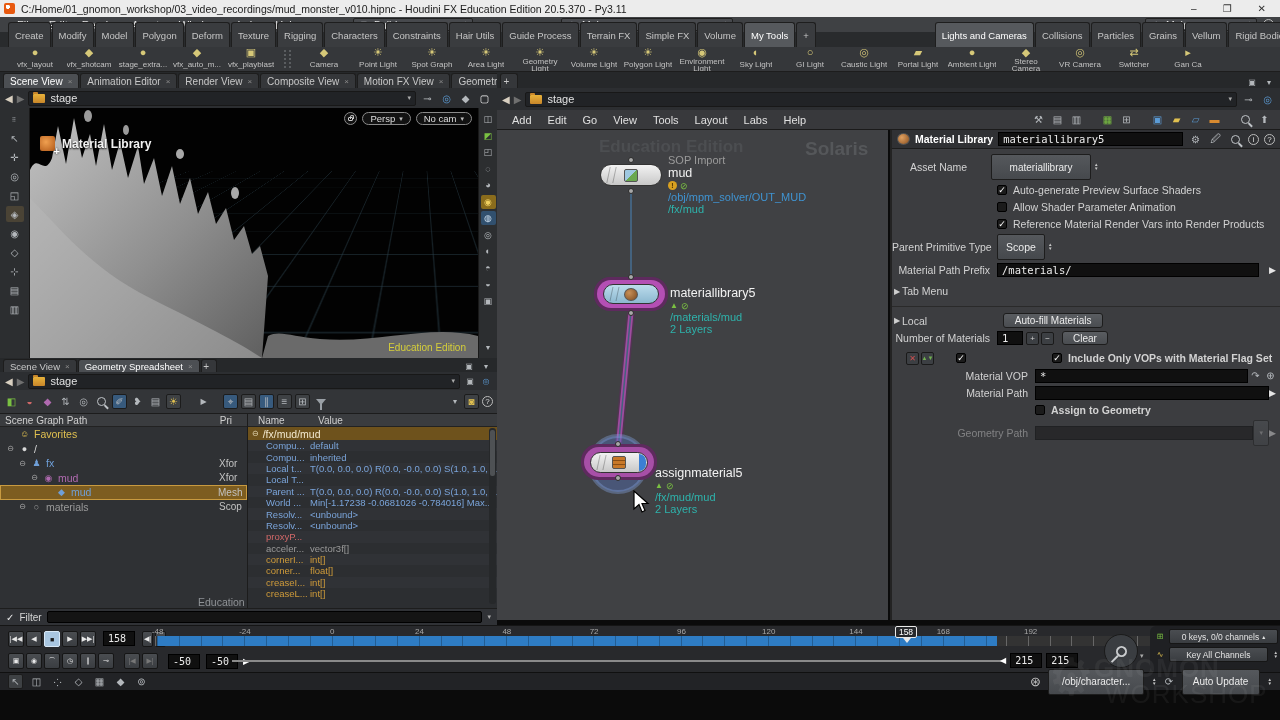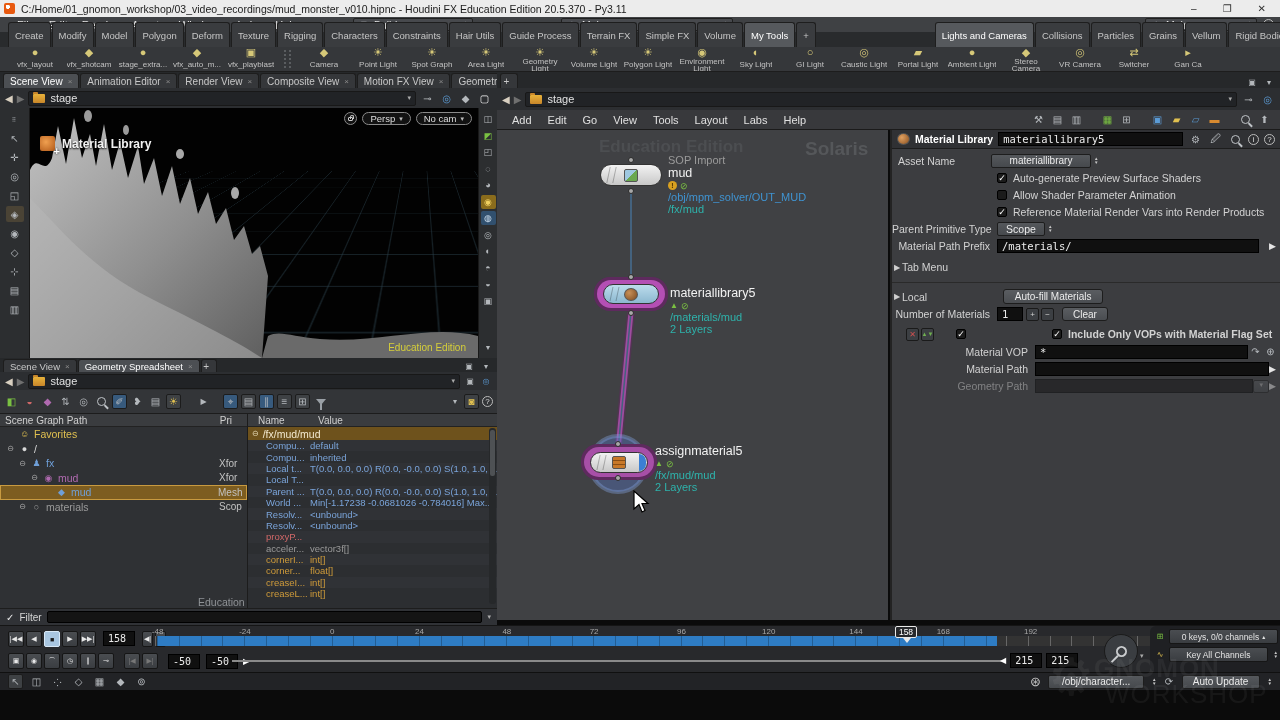--- a/index.html
+++ b/index.html
@@ -750,7 +750,7 @@
     </div>
 
     <div class="prow" style="margin-top:5px">
-      <span style="padding-left:6px;width:99px">Asset Name</span>
+      <span style="padding-left:18px;width:99px">Asset Name</span>
       <span class="dd" style="width:100px;font-size:10px">
           <span>materiallibrary</span>
         </span>

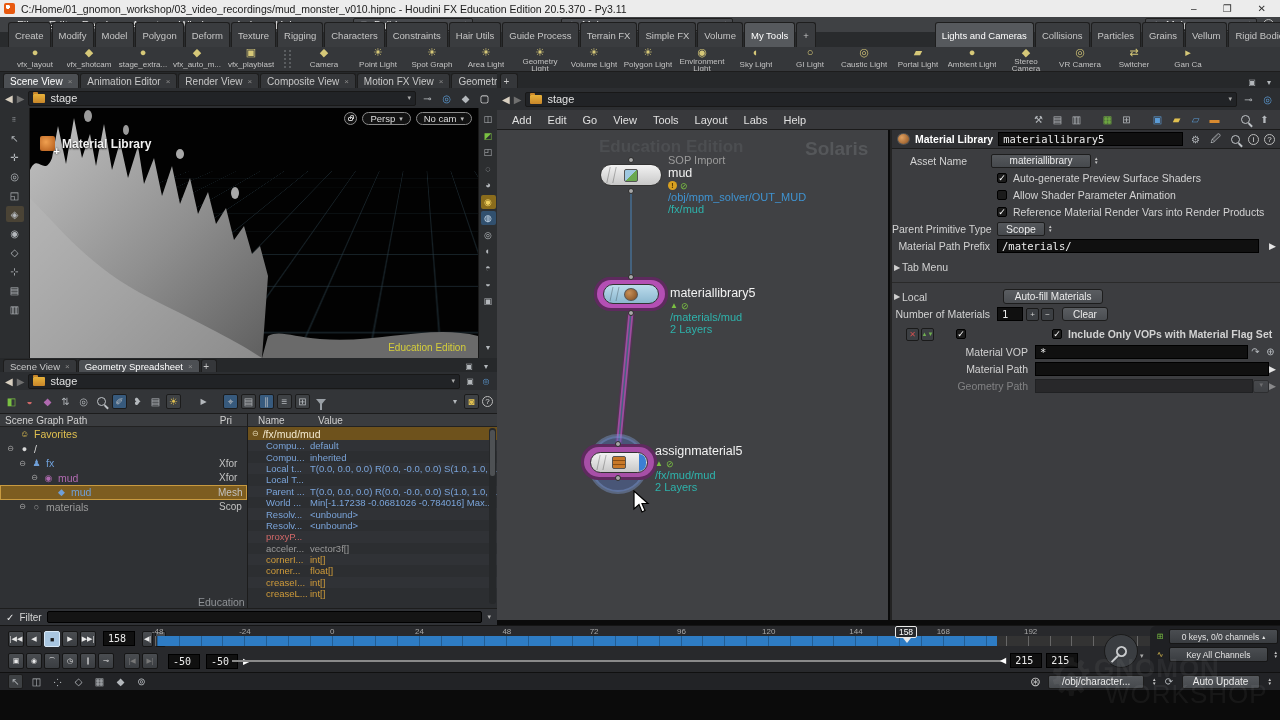--- a/index.html
+++ b/index.html
@@ -124,7 +124,7 @@
   .plabel{width:98px;text-align:right;margin-right:7px;flex:none;white-space:nowrap}
   .plabelw{width:136px;text-align:right;margin-right:7px;flex:none;white-space:nowrap}
   .cb{width:10px;height:10px;background:#1b1b1b;border:1px solid #000;border-radius:2px;display:flex;align-items:center;justify-content:center;color:#fff;font-size:9px;flex:none}
-  .dd{background:linear-gradient(#55585c,#46494d);border:1px solid #1d1d1d;border-radius:2px;height:14px;display:flex;align-items:flex-start;justify-content:center;padding:0 5px;color:#ececec}
+  .dd{background:linear-gradient(#55585c,#46494d);border:1px solid #1d1d1d;border-radius:2px;height:14px;display:flex;align-items:center;justify-content:center;padding:12px 5px;color:#ececec}
   .pbtn{background:linear-gradient(#5a5d61,#4a4d51);border:1px solid #1d1d1d;border-radius:3px;height:15px;display:flex;align-items:center;justify-content:center;padding:0 8px;color:#ececec;font-size:10px}
   .pinput{background:#101010;border:1px solid #000;height:14px;display:flex;align-items:center;padding:0 4px;color:#ececec;font-family:"DejaVu Sans Mono",monospace;font-size:10.5px}
   .chip{width:13px;height:13px;background:#3c3f43;border:1px solid #1a1a1a;border-radius:2px;display:flex;align-items:center;justify-content:center;font-size:8px}

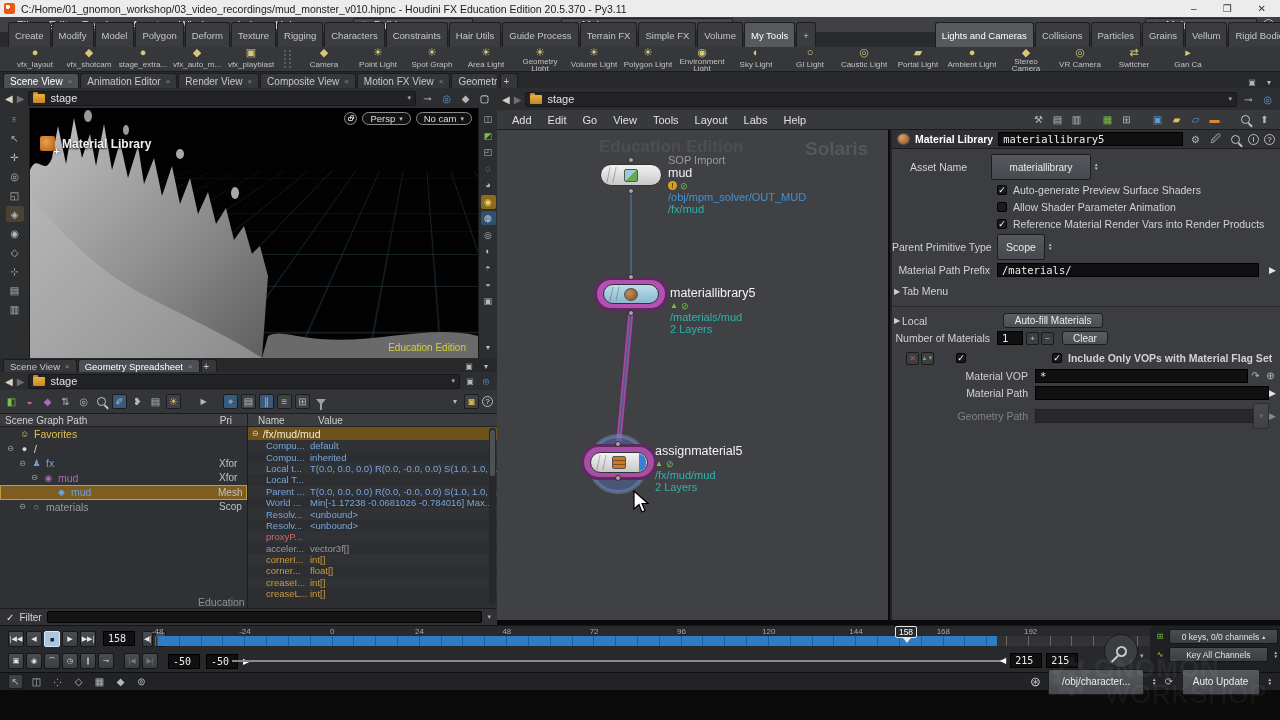--- a/index.html
+++ b/index.html
@@ -829,6 +829,11 @@
       <span class="rarrow">▶</span>
     </div>
 
+    <div class="prow">
+      <span style="width:143px"></span>
+      <span class="cb"></span>
+      <span style="margin-left:6px;font-weight:bold">Assign to Geometry</span>
+    </div>
 
     <div class="prow" style="opacity:.45">
       <span class="plabelw">Geometry Path</span>

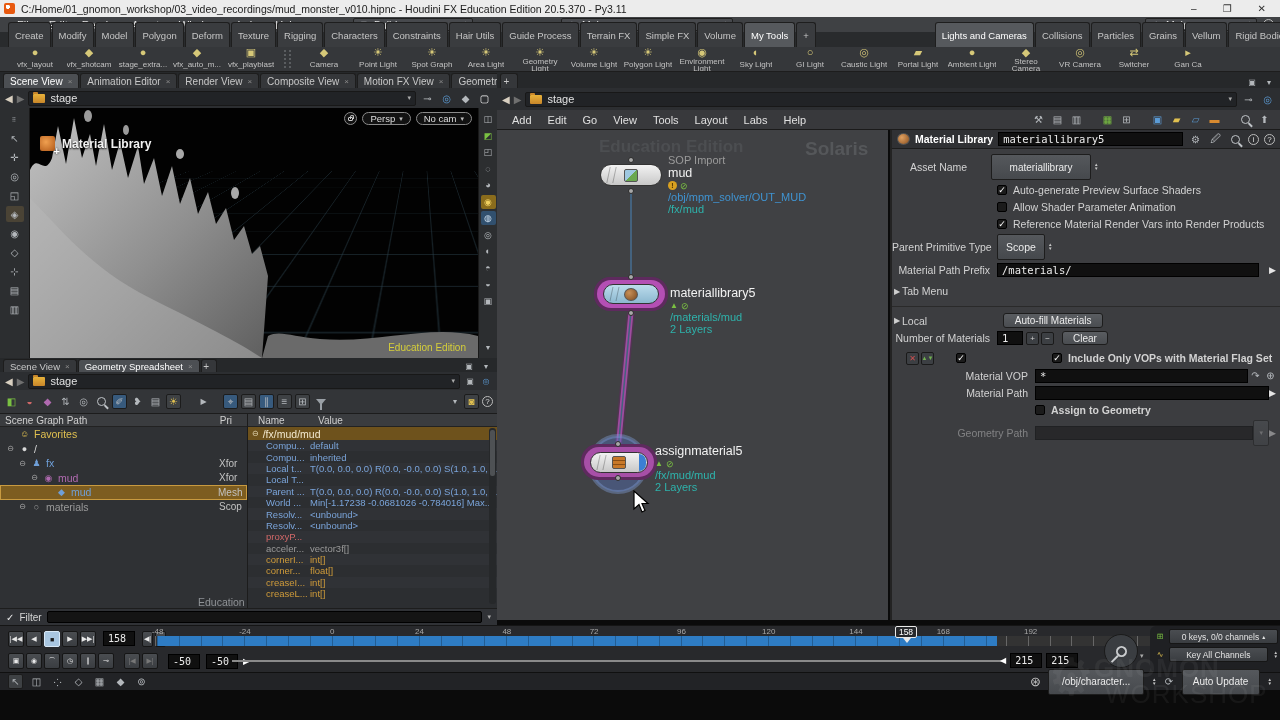--- a/index.html
+++ b/index.html
@@ -720,7 +720,7 @@
       <span style="position:absolute;right:1px;top:1px;bottom:1px;width:7px;border-radius:0 10px 10px 0;background:#3b7fd4"></span>
     </div>
     <span class="iodot" style="left:118px;top:345px;z-index:3"></span>
-    <div class="nlbl" style="left:158px;top:314px">
+    <div class="nlbl" style="left:158px;top:336px">
       <div class="nname">assignmaterial5</div>
       <div class="badges">
           <span class="btri">▲</span>

